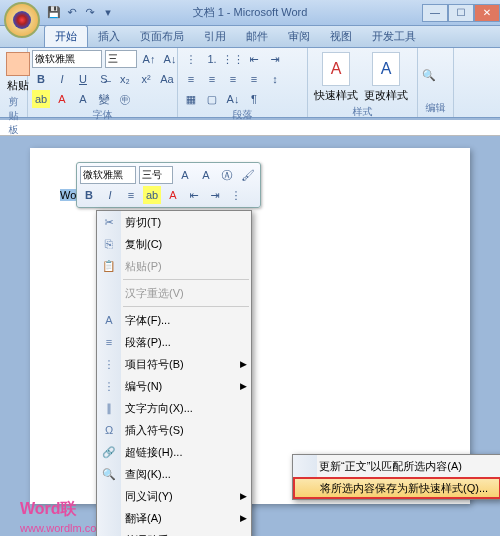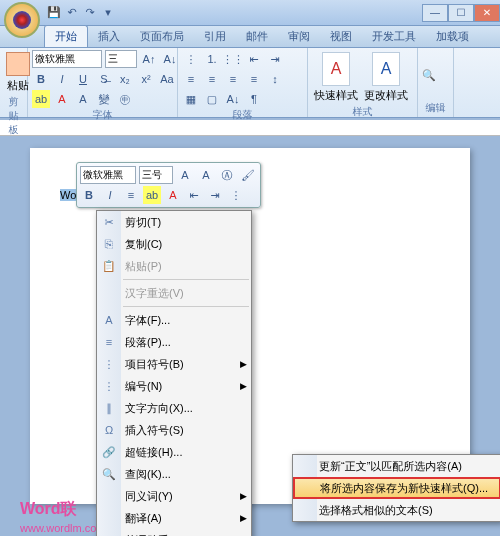--- a/index.html
+++ b/index.html
@@ -59,6 +59,7 @@
     <span>↷</span>
     <span>▾</span>
   </div>
+  <div class="title">文档 1 - Microsoft Word</div>
   <div class="winbtns">
     <span>—</span>
     <span>☐</span>

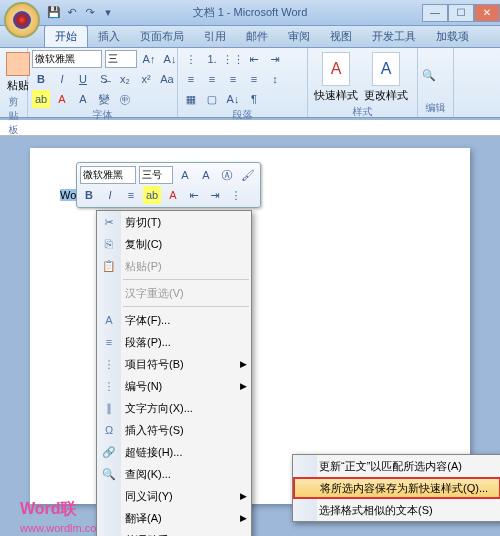--- a/index.html
+++ b/index.html
@@ -76,7 +76,6 @@
   <div class="tab">审阅</div>
   <div class="tab">视图</div>
   <div class="tab">开发工具</div>
-  <div class="tab">加载项</div>
 </div>
 
 <div class="ribbon">

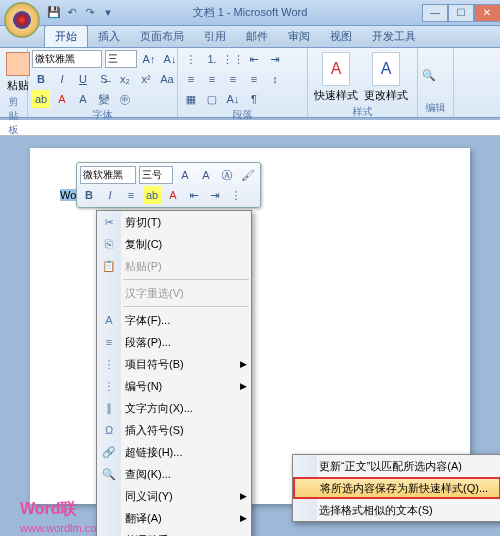--- a/index.html
+++ b/index.html
@@ -284,9 +284,6 @@
       <div class="ctx-item hl">
         <span>将所选内容保存为新快速样式(Q)...</span>
       </div>
-      <div class="ctx-item">
-        <span>选择格式相似的文本(S)</span>
-      </div>
     </div>
 </div>
 

